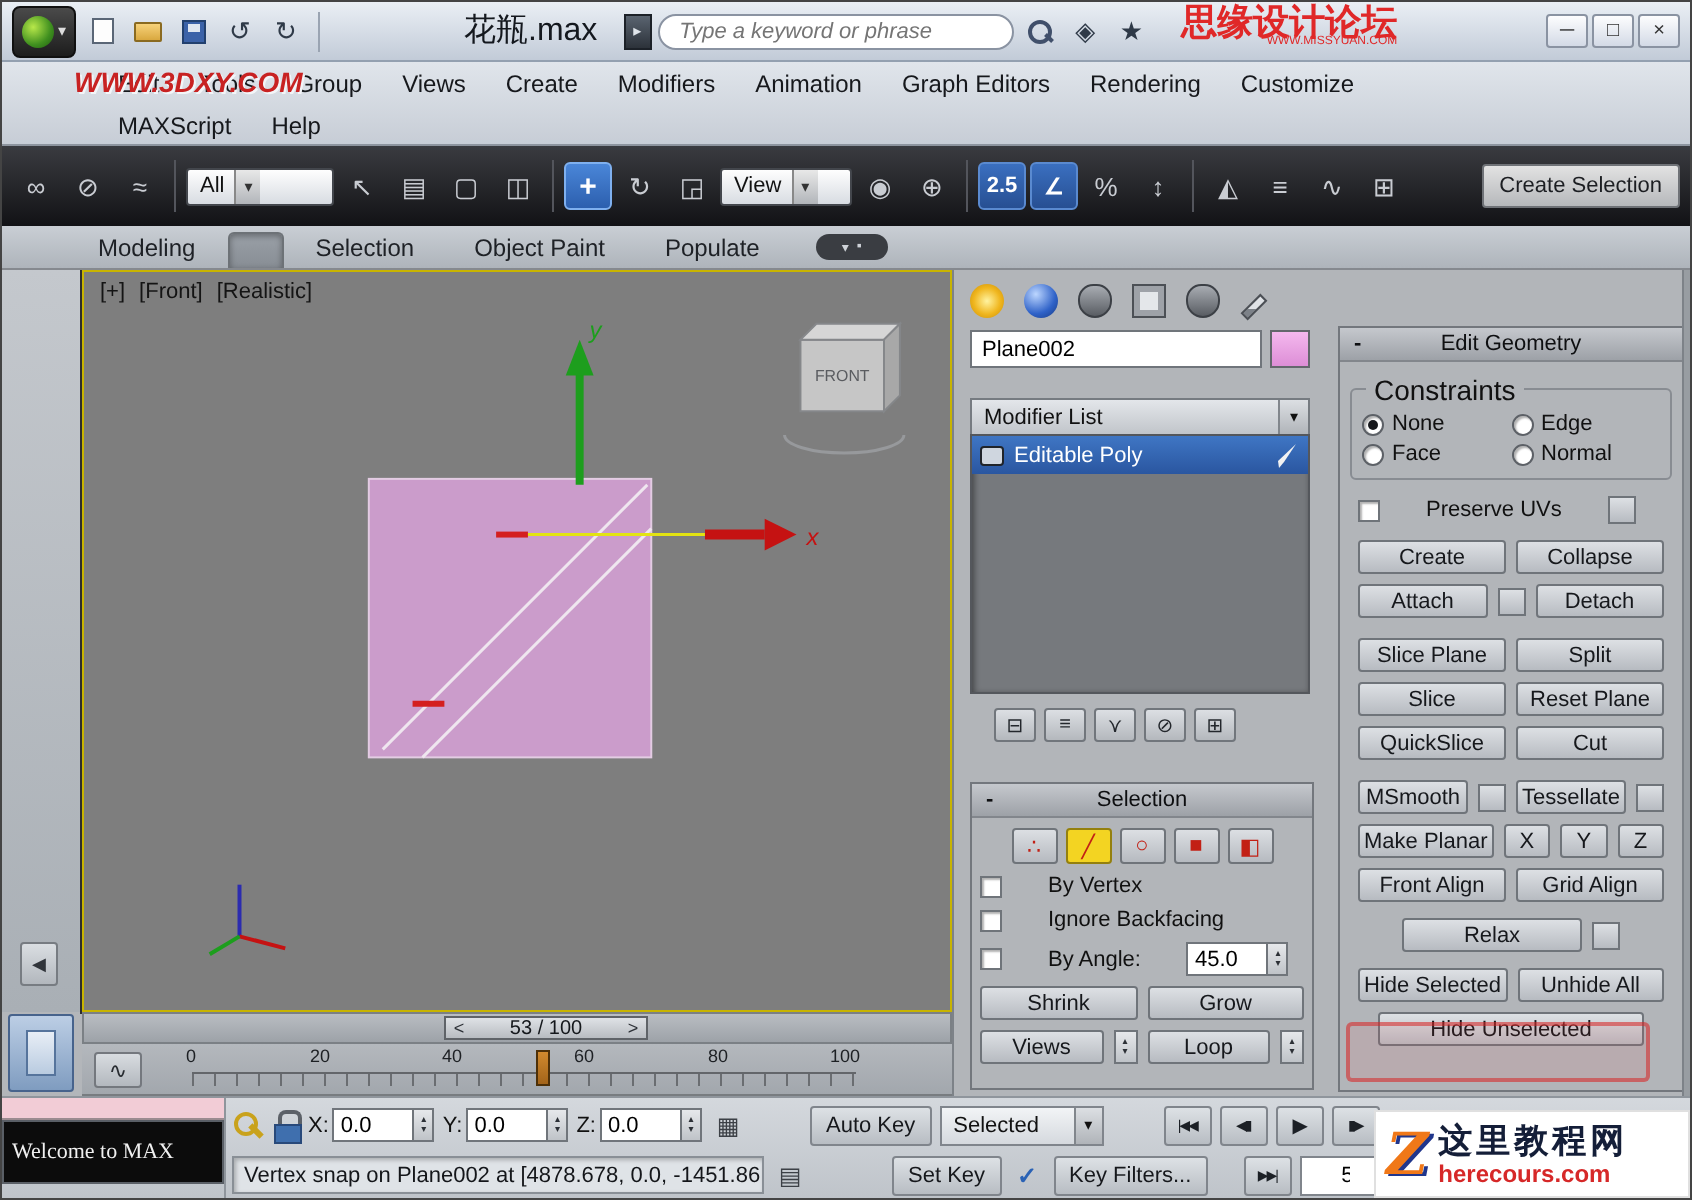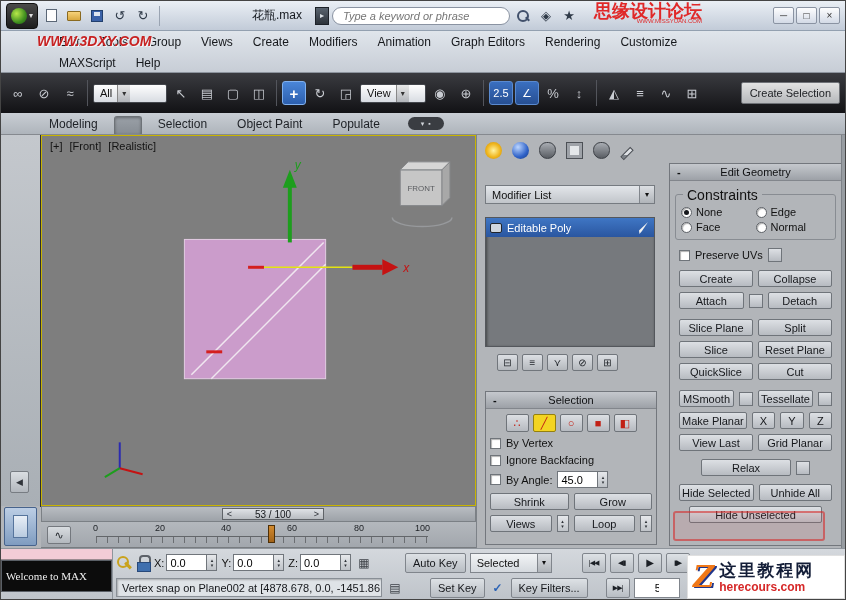--- a/index.html
+++ b/index.html
@@ -17,7 +17,7 @@
 .i-save{width:12px;height:12px;background:#3b62a8;border:1px solid #22406e;position:relative}
 .i-save::after{content:"";position:absolute;left:2px;right:2px;top:1px;height:4px;background:#dfe6f0}
 .tb-sep{width:1px;height:20px;background:#9aa4b2;margin:0 3px}
-.tb-title{margin-left:86px;font-size:12px;color:#14181e;white-space:nowrap}
+.tb-title{margin-left:66px;font-size:16px;color:#14181e;white-space:nowrap}
 .flyout-btn{width:14px;height:18px;background:linear-gradient(#5a6470,#2c323a);border:1px solid #1c2128;color:#dfe4ea;font-size:8px;display:flex;align-items:center;justify-content:center;margin-left:10px}
 .search{width:178px;height:18px;border:1px solid #8a93a2;border-radius:9px;padding:0 10px;font-size:11px;font-style:italic;color:#555;background:#fff}
 .mag{position:relative;width:14px;height:14px}

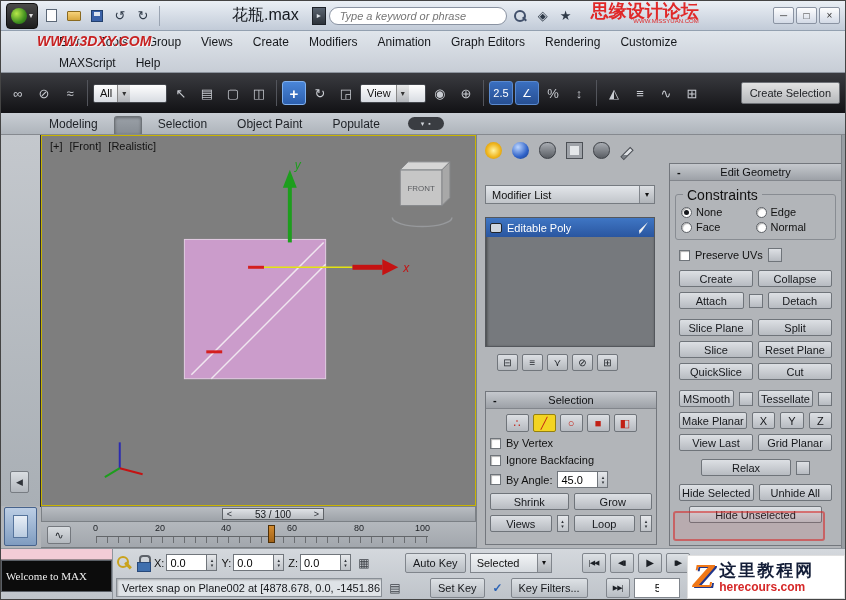--- a/index.html
+++ b/index.html
@@ -39,7 +39,7 @@
 .toolbar{position:absolute;top:72px;left:0;right:0;height:40px;background:linear-gradient(#3a3b40,#121215);display:flex;align-items:center;gap:2px;padding:0 5px;z-index:8}
 .ticon{min-width:24px;height:24px;display:flex;align-items:center;justify-content:center;color:#c9ccd2;font-size:13px;border-radius:3px}
 .ticon.active{background:linear-gradient(#4a86d8,#2c5fae);border:1px solid #7fb0ef;color:#fff;font-weight:bold;font-size:15px}
-.ticon.blue{background:linear-gradient(#3a6fc0,#274f92);border:1px solid #5a8ad0;color:#fff;font-size:11px;font-weight:normal}
+.ticon.blue{background:linear-gradient(#3a6fc0,#274f92);border:1px solid #5a8ad0;color:#fff;font-size:11px;font-weight:bold}
 .tsep{width:1px;height:26px;background:#53555c;margin:0 3px}
 .tdrop{height:19px;background:linear-gradient(#fefefe,#d8dce2);border:1px solid #43464c;display:flex;align-items:center;font-size:11px;color:#111;padding-left:6px;border-radius:2px}
 .tdrop .dd{width:13px;height:17px;background:linear-gradient(#e8e8e8,#b2b5ba);border-left:1px solid #888;margin-left:5px;display:flex;align-items:center;justify-content:center;font-size:8px;color:#333}

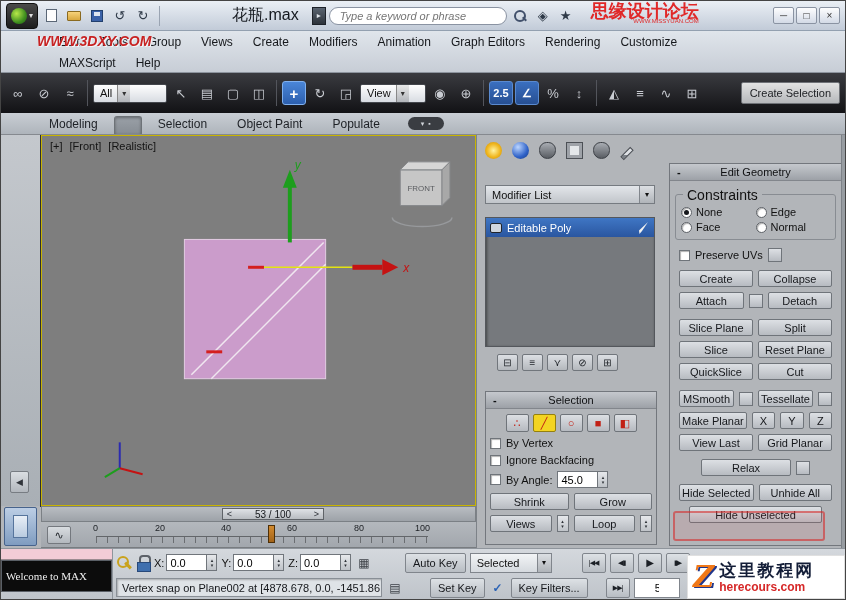--- a/index.html
+++ b/index.html
@@ -325,6 +325,10 @@
       <span class="ic-pencil"></span>
     </div>
 
+    <div class="name-row">
+      <input value="Plane002" style="">
+      <span class="swatch"></span>
+    </div>
 
     <div class="modlist">
       <span>Modifier List</span>

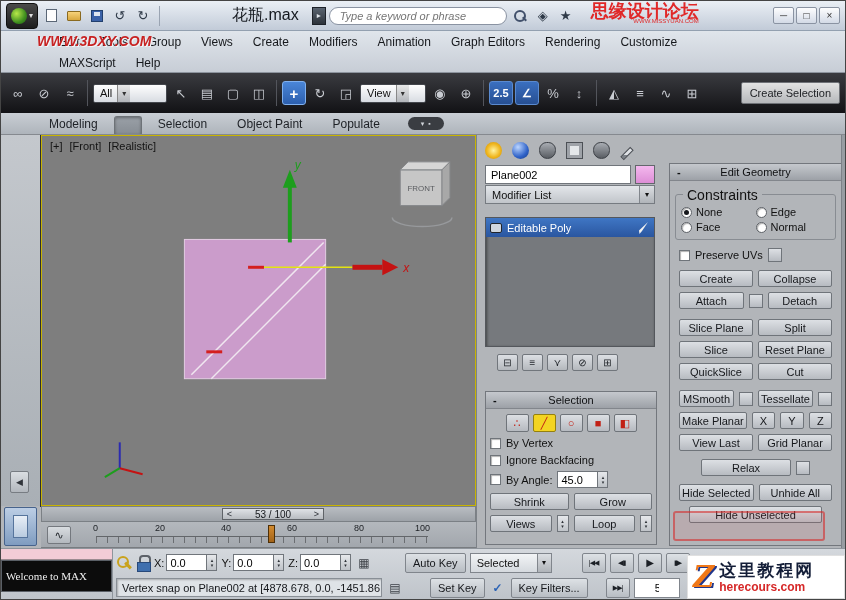--- a/index.html
+++ b/index.html
@@ -86,7 +86,7 @@
 .name-row{position:absolute;left:8px;top:30px;display:flex;gap:4px;align-items:center}
 .name-row input{width:146px;height:19px;border:1px solid #70757b;padding:0 5px;font-size:11px;background:#fff}
 .swatch{width:20px;height:19px;background:linear-gradient(#f4b8ee,#dd8ed6);border:1px solid #63676c}
-.modlist{position:absolute;left:8px;top:50px;width:170px;height:19px;display:flex;align-items:center;background:linear-gradient(#e3e6ea,#c1c5ca);border:1px solid #767b81;padding-left:6px;font-size:11px}
+.modlist{position:absolute;left:8px;top:64px;width:170px;height:19px;display:flex;align-items:center;background:linear-gradient(#e3e6ea,#c1c5ca);border:1px solid #767b81;padding-left:6px;font-size:11px}
 .modlist .dd{margin-left:auto;width:15px;height:17px;background:linear-gradient(#dcdfe3,#b0b4b9);border-left:1px solid #81868c;display:flex;align-items:center;justify-content:center;font-size:8px}
 .stack{position:absolute;left:8px;top:82px;width:170px;height:130px;background:#76797d;border:1px solid #54575c;box-shadow:inset 1px 1px 3px rgba(0,0,0,.45)}
 .stack-row{height:19px;display:flex;align-items:center;gap:5px;padding:0 4px;background:linear-gradient(#3f76c4,#2a56a0);color:#fff;font-size:11px}

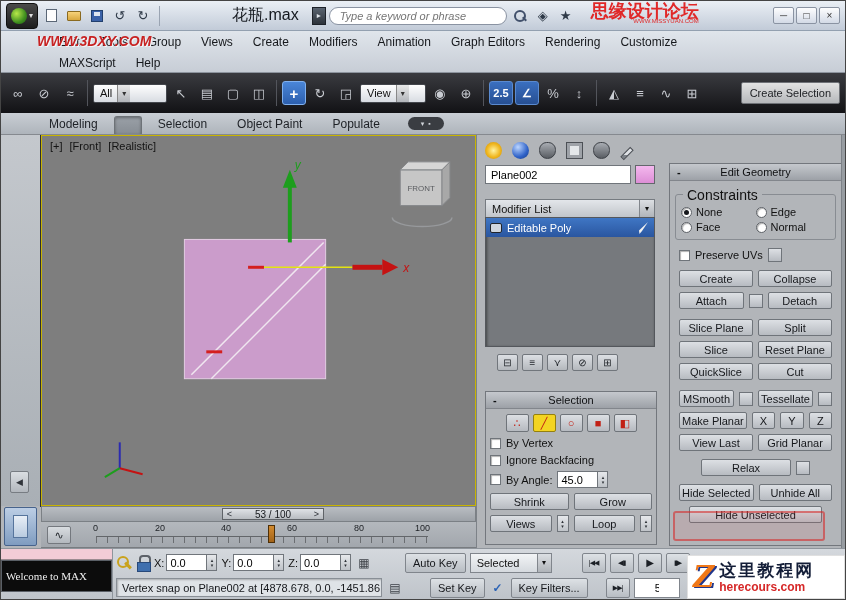--- a/index.html
+++ b/index.html
@@ -101,7 +101,7 @@
 .subobj{display:flex;gap:4px;justify-content:center;margin-top:5px}
 .so{width:23px;height:18px;background:linear-gradient(#dcdfe3,#b6bac0);border:1px solid #6f747a;display:flex;align-items:center;justify-content:center;color:#c22015;font-size:11px;border-radius:2px}
 .so.active{background:#f3d422;border-color:#94800e}
-.cbrow{display:flex;align-items:center;gap:5px;margin:5px 4px 0;font-size:11px}
+.cbrow{display:flex;align-items:center;gap:23px;margin:5px 4px 0;font-size:11px}
 .cb{width:11px;height:11px;background:#fff;border:1px solid #6f747a;box-shadow:inset 1px 1px 1px rgba(0,0,0,.3);flex:none}
 .btnrow{display:flex;gap:5px;margin-top:5px;padding:0 4px;align-items:center}
 .b{height:17px;background:linear-gradient(#dde0e4,#b7bbc1);border:1px solid #6f747a;border-radius:2px;font-size:11px;color:#16181c;display:flex;align-items:center;justify-content:center;flex:1;white-space:nowrap;padding:0 2px}

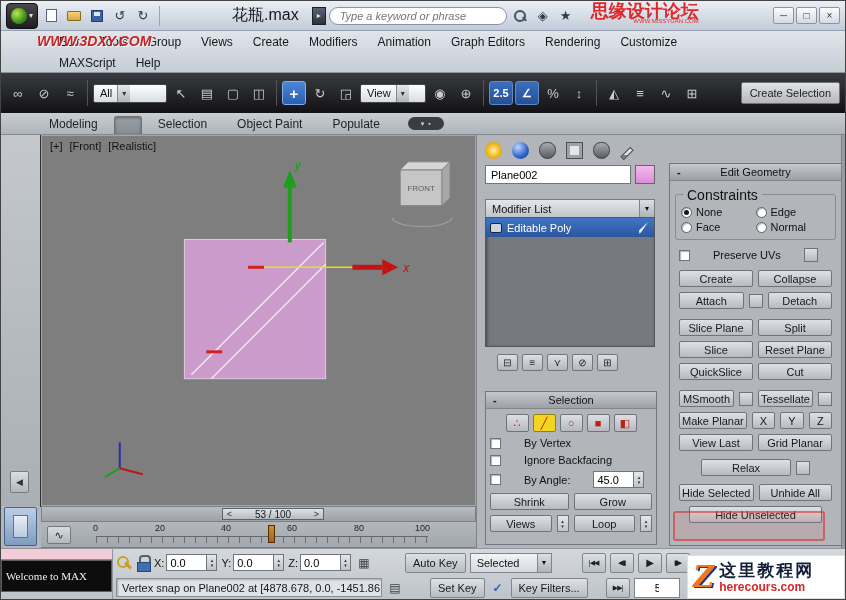--- a/index.html
+++ b/index.html
@@ -475,7 +475,7 @@
           <span class="b">Z</span>
         </div>
         <div class="btnrow">
-          <span class="b">View Last</span>
+          <span class="b">Front Align</span>
           <span class="b">Grid Planar</span>
         </div>
 

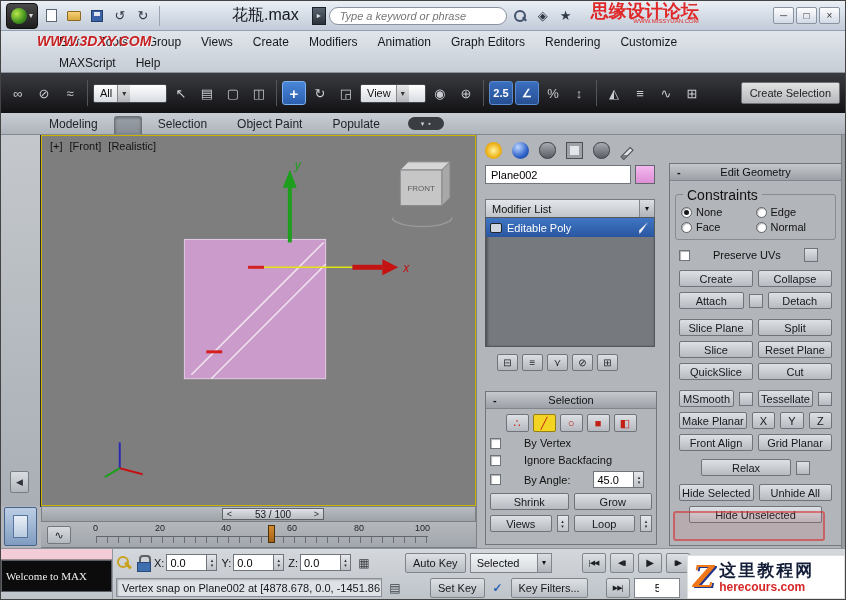--- a/index.html
+++ b/index.html
@@ -476,7 +476,7 @@
         </div>
         <div class="btnrow">
           <span class="b">Front Align</span>
-          <span class="b">Grid Planar</span>
+          <span class="b">Grid Align</span>
         </div>
 
         <div class="btnrow mt8" style="padding:0 26px">

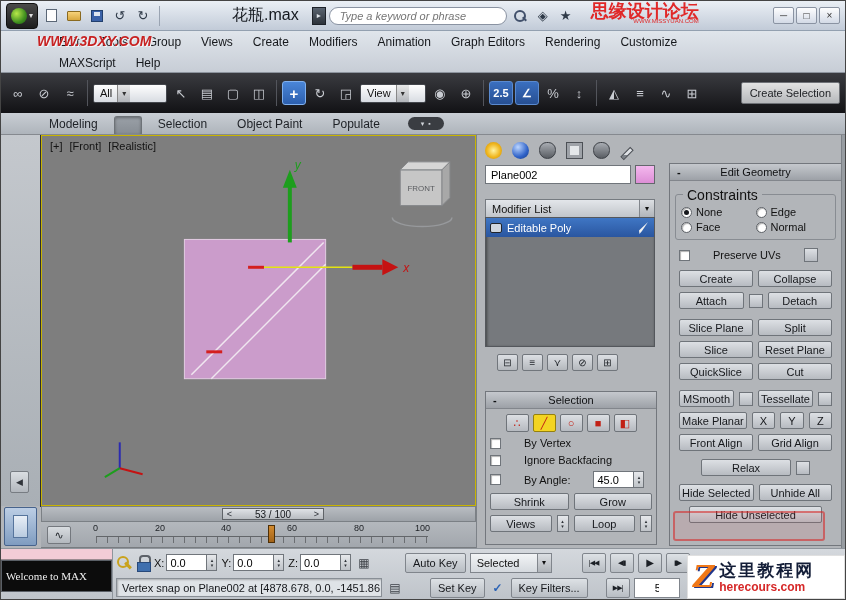--- a/index.html
+++ b/index.html
@@ -552,7 +552,7 @@
     <div class="sb-row2">
       <span class="prompt">Vertex snap on Plane002 at [4878.678, 0.0, -1451.86</span>
       <span class="gicon">▤</span>
-      <span class="btn3d" style="margin-left:22px">Set Key</span>
+      <span class="btn3d" style="margin-left:38px">Set Key</span>
       <span class="gicon" style="color:#2a62b5;font-weight:bold">✓</span>
       <span class="btn3d">Key Filters...</span>
       <span class="pb" style="margin-left:14px">▶▶|</span>

